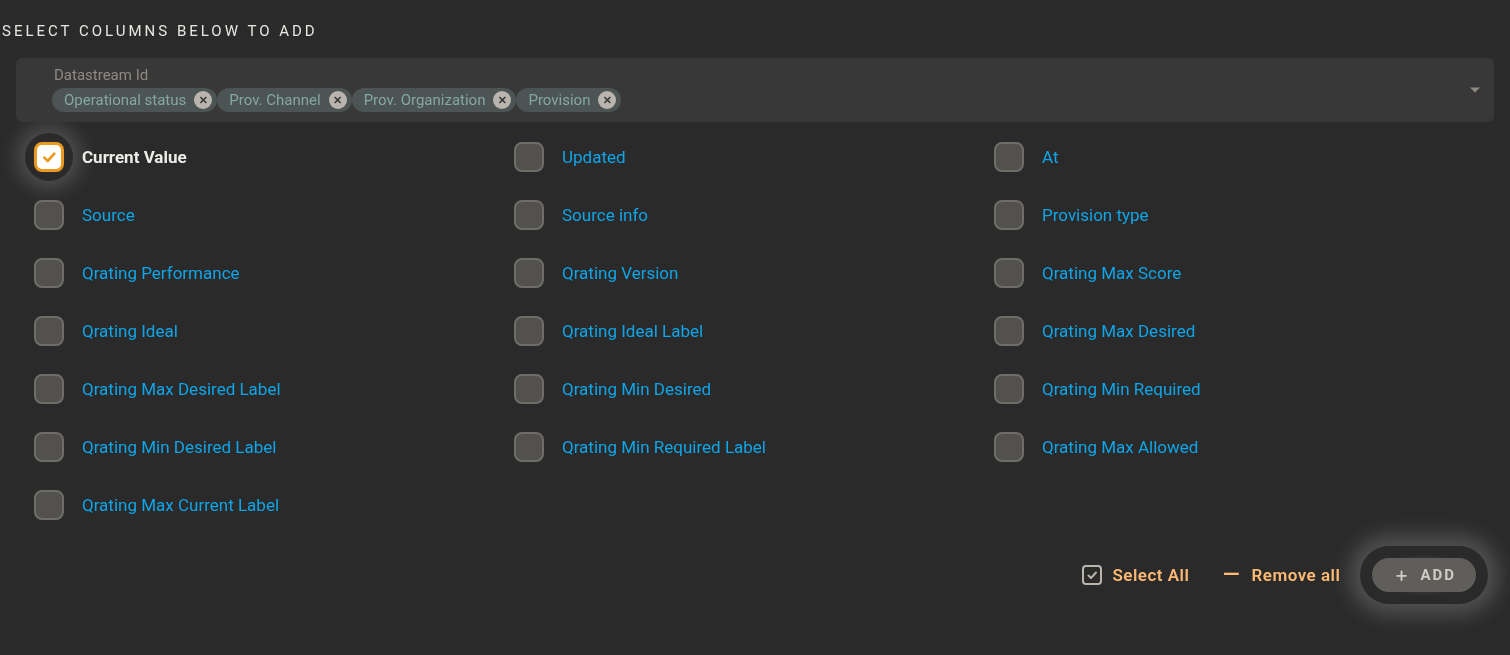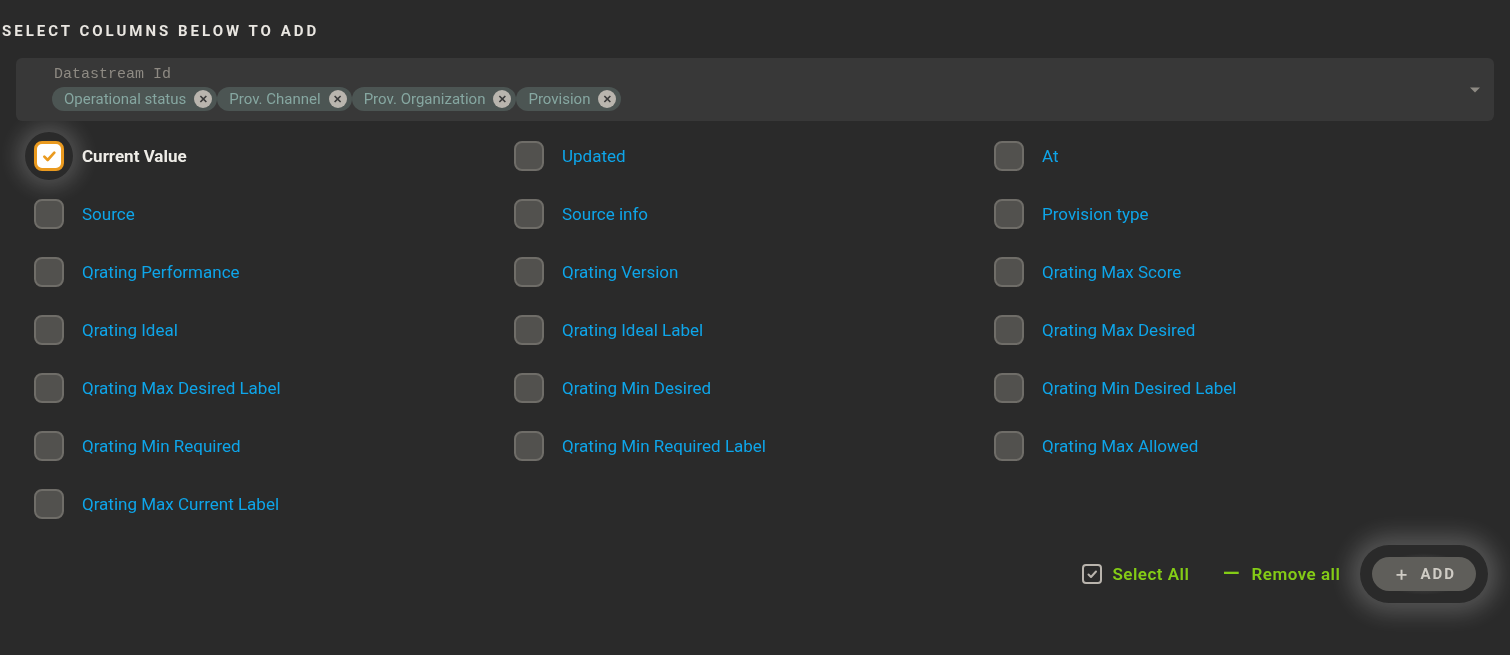--- a/index.html
+++ b/index.html
@@ -14,7 +14,7 @@
   .container { padding: 0; }
   .title {
     font-size: 15px;
-    font-weight: 700;
+    font-weight: 400;
     letter-spacing: 3px;
     text-transform: uppercase;
     color: #e9e6e1;

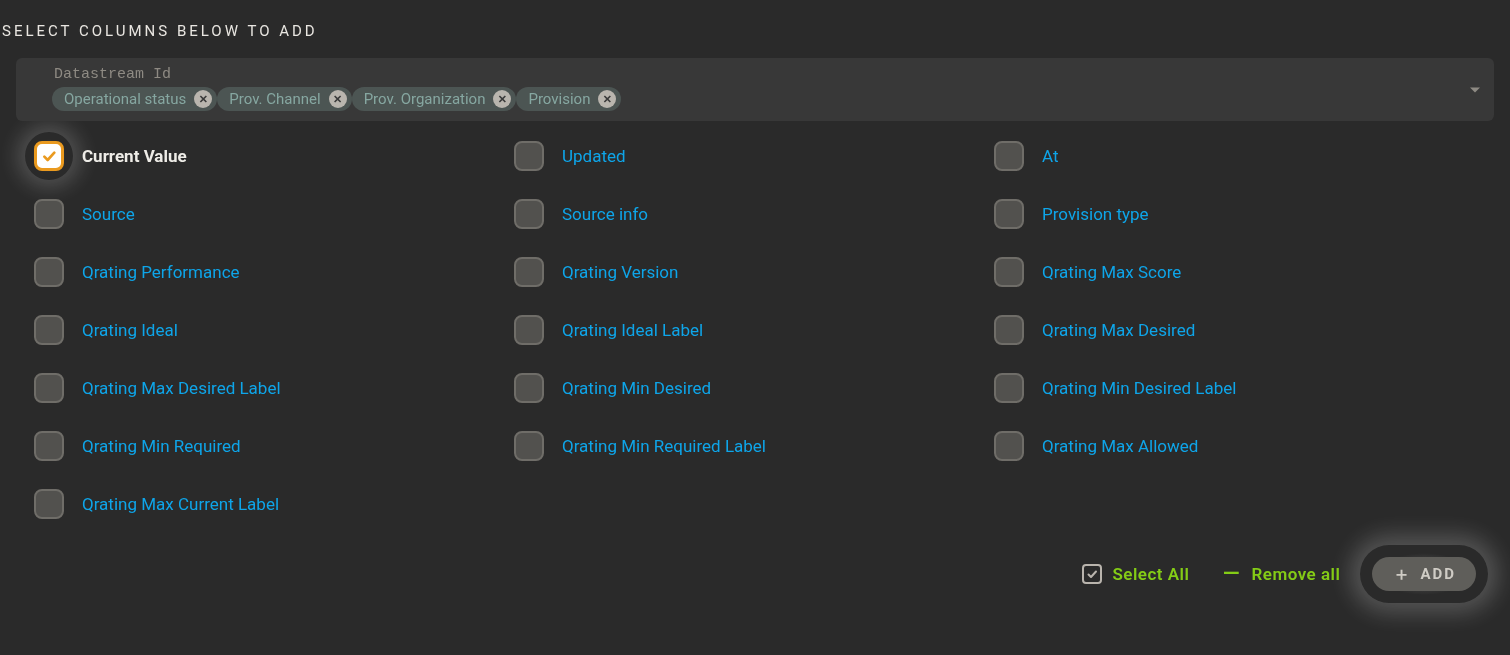--- a/index.html
+++ b/index.html
@@ -33,7 +33,6 @@
     font-size: 15px;
     color: #8e8a83;
     padding: 2px 0 4px 28px;
-    font-family: Liberation Mono, monospace;
   }
   .tags-row {
     display: flex;

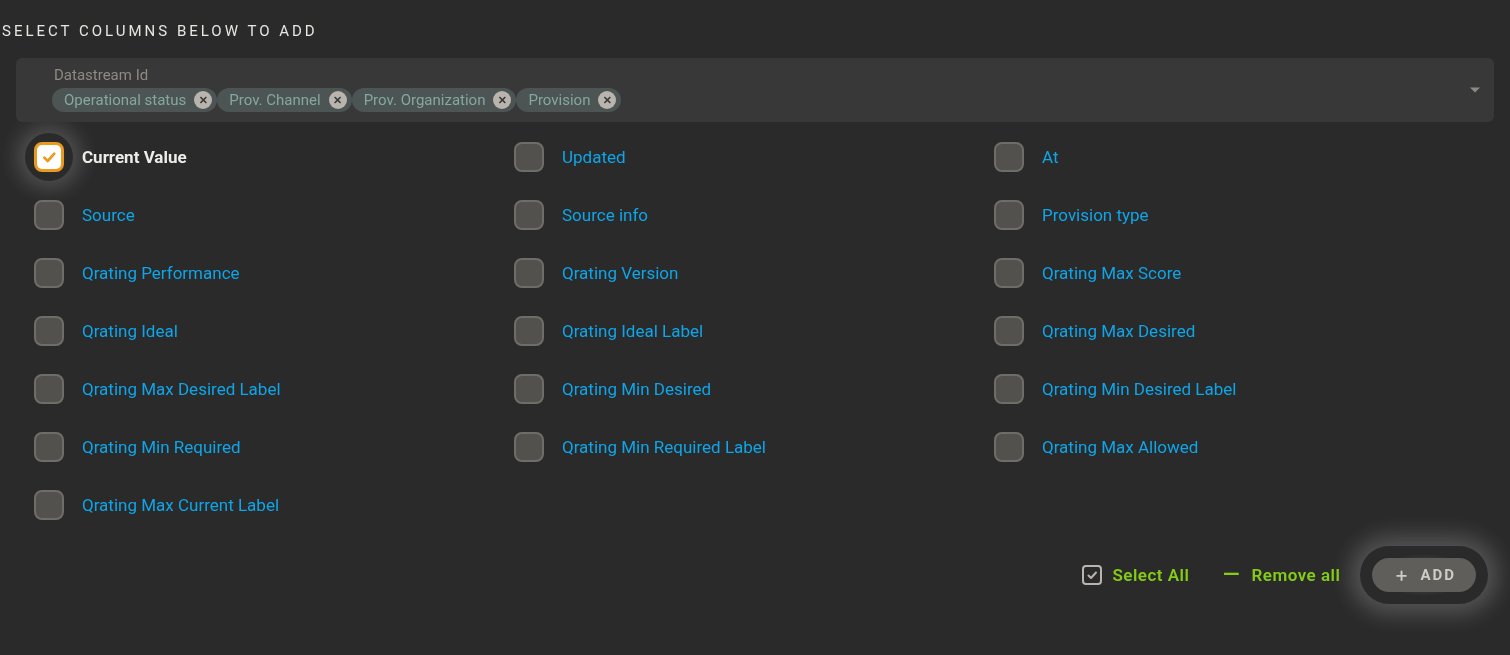--- a/index.html
+++ b/index.html
@@ -266,11 +266,11 @@
       </div>
     <div class="opt">
         <span class="cb"></span>
+        <span class="opt-label">Qrating Min Required</span>
+      </div>
+    <div class="opt">
+        <span class="cb"></span>
         <span class="opt-label">Qrating Min Desired Label</span>
-      </div>
-    <div class="opt">
-        <span class="cb"></span>
-        <span class="opt-label">Qrating Min Required</span>
       </div>
     <div class="opt">
         <span class="cb"></span>

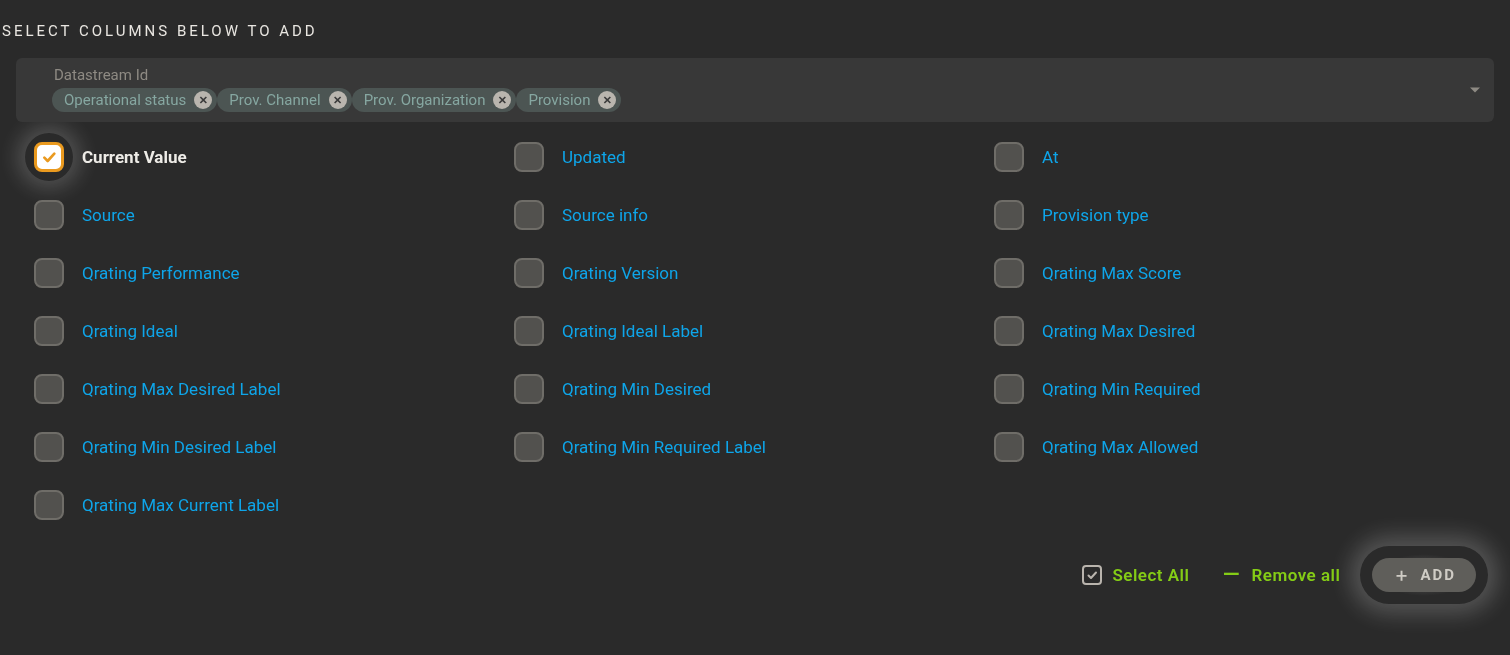--- a/index.html
+++ b/index.html
@@ -129,7 +129,7 @@
   .action-link {
     display: inline-flex;
     gap: 10px;
-    color: #84cc16;
+    color: #fdba74;
     font-size: 17px;
     font-weight: 600;
     letter-spacing: 0.5px;

